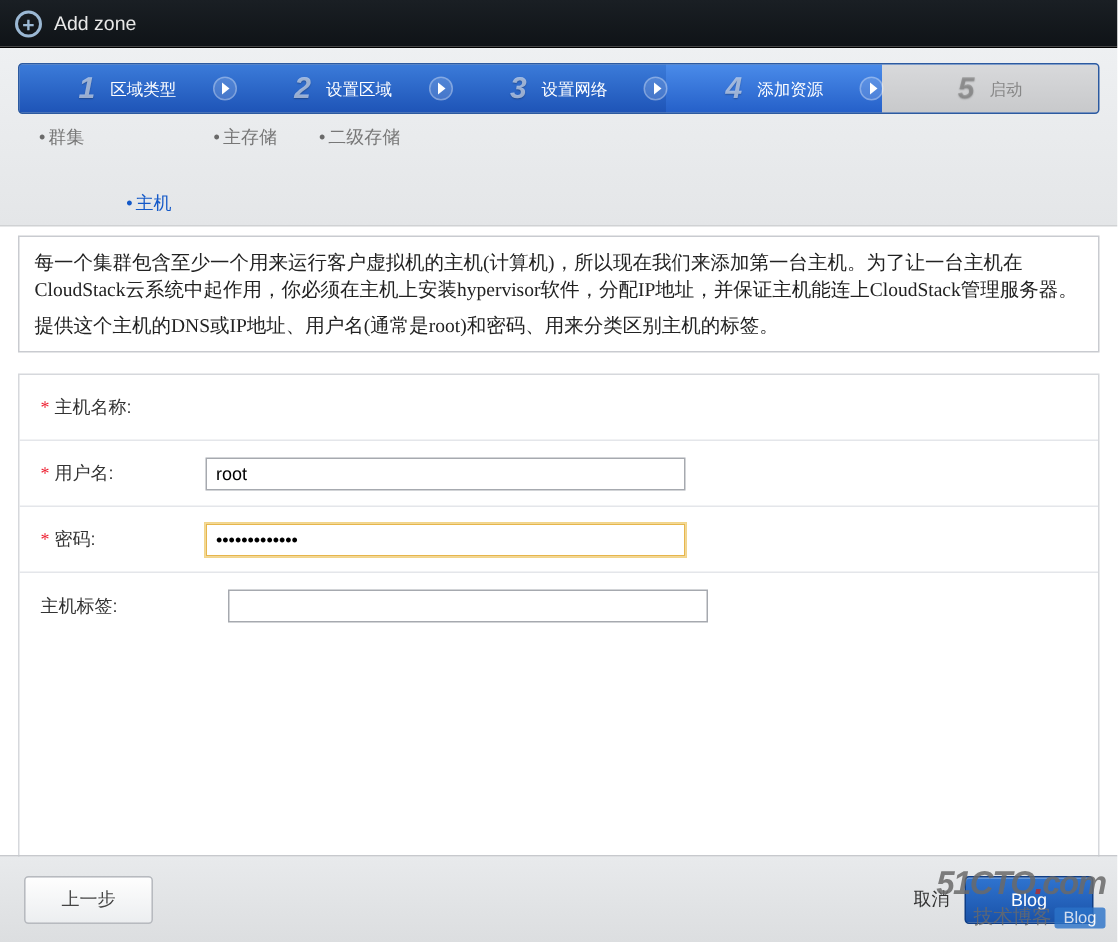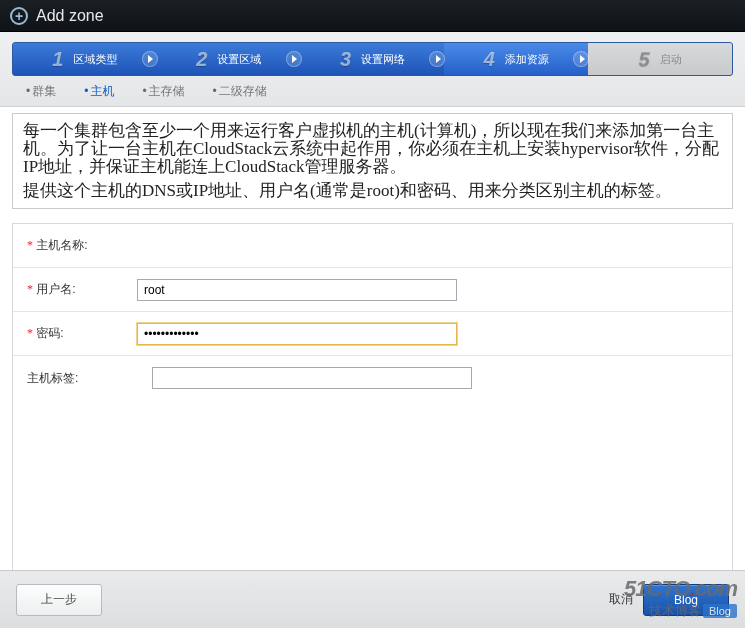--- a/index.html
+++ b/index.html
@@ -7,7 +7,7 @@
 
 .titlebar { background: linear-gradient(to bottom, #1a1f24, #0f1317); height: 32px; display: flex; align-items: center; padding: 0 10px; color: #e8e8e8; border-bottom: 1px solid #000; }
 .titlebar .plus-icon { width: 18px; height: 18px; border-radius: 50%; border: 2px solid #9bb8d4; display: flex; align-items: center; justify-content: center; margin-right: 8px; color: #9bb8d4; font-weight: bold; font-size: 14px; }
-.titlebar .title-text { font-size: 16px; color: #e8e8e8; }
+.titlebar .title-text { font-size: 13px; color: #e8e8e8; }
 
 .wizard-area { padding: 10px 12px 6px 12px; background: linear-gradient(to bottom, #eef0f2, #e4e6e8); border-bottom: 1px solid #d0d2d4; }
 .steps { display: flex; border: 1px solid #2c5aa0; border-radius: 3px; overflow: hidden; height: 34px; background: linear-gradient(to bottom, #3b7bd9, #1e54b7); }

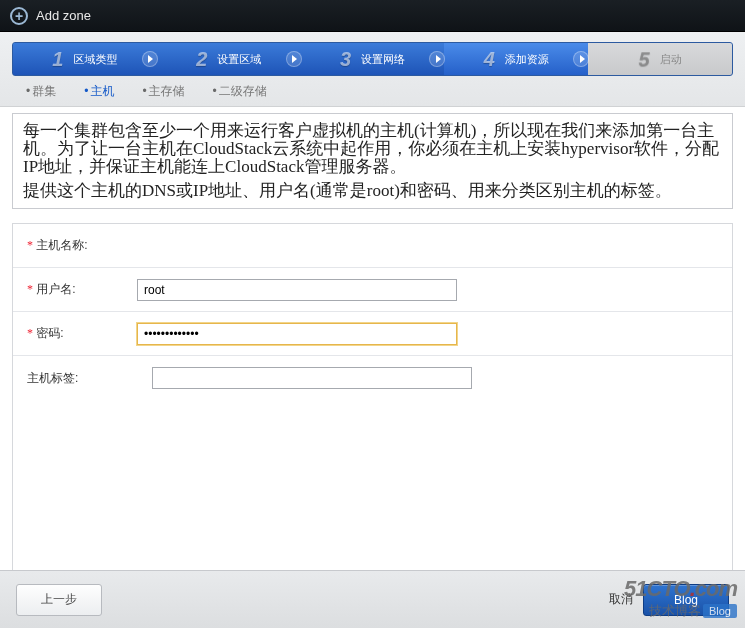--- a/index.html
+++ b/index.html
@@ -24,7 +24,7 @@
 .subtabs { display: flex; gap: 28px; padding: 6px 14px 0 14px; font-size: 12px; color: #777; }
 .subtab { position: relative; padding: 2px 0; line-height: 14px; }
 .subtab .dot { color: #6a6a6a; margin-right: 2px; }
-.subtab.active { color: #1459c8; }
+.subtab.active { color: #1459c8; margin-top: 44px; }
 .subtab.active .dot { color: #1459c8; }
 
 .infobox { margin: 6px 12px 0 12px; border: 1px solid #c9cbd0; background: #fff; padding: 8px 10px; font-size: 17px; line-height: 18px; color: #222; font-family: SimSun, serif; }

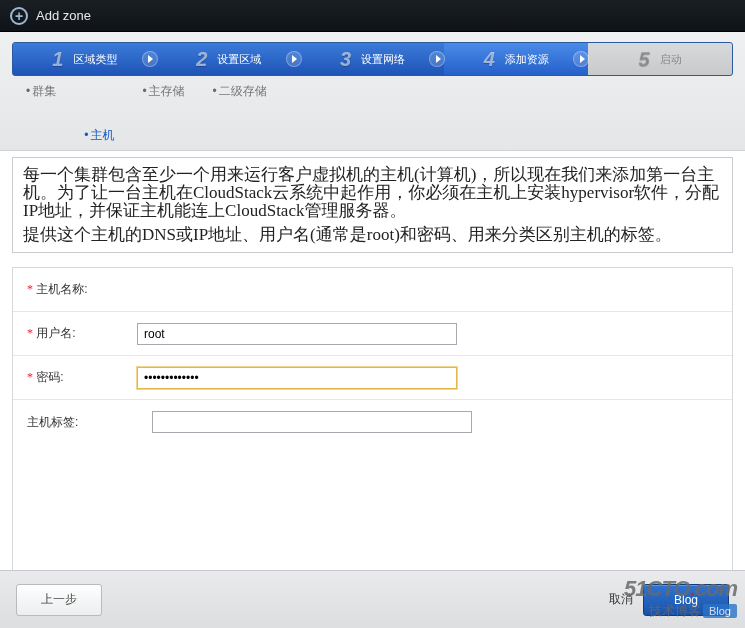--- a/index.html
+++ b/index.html
@@ -27,7 +27,7 @@
 .subtab.active { color: #1459c8; margin-top: 44px; }
 .subtab.active .dot { color: #1459c8; }
 
-.infobox { margin: 6px 12px 0 12px; border: 1px solid #c9cbd0; background: #fff; padding: 8px 10px; font-size: 17px; line-height: 18px; color: #222; font-family: SimSun, serif; }
+.infobox { margin: 6px 12px 0 12px; border: 1px solid #c9cbd0; background: #fff; padding: 8px 10px; font-size: 13px; line-height: 18px; color: #222; font-family: SimSun, serif; }
 
 .form-panel { margin: 14px 12px 10px 12px; border: 1px solid #d6d8dc; background: #fff; height: 360px; }
 .form-row { display: flex; align-items: center; border-bottom: 1px solid #e4e6ea; height: 44px; padding: 0 14px; }

